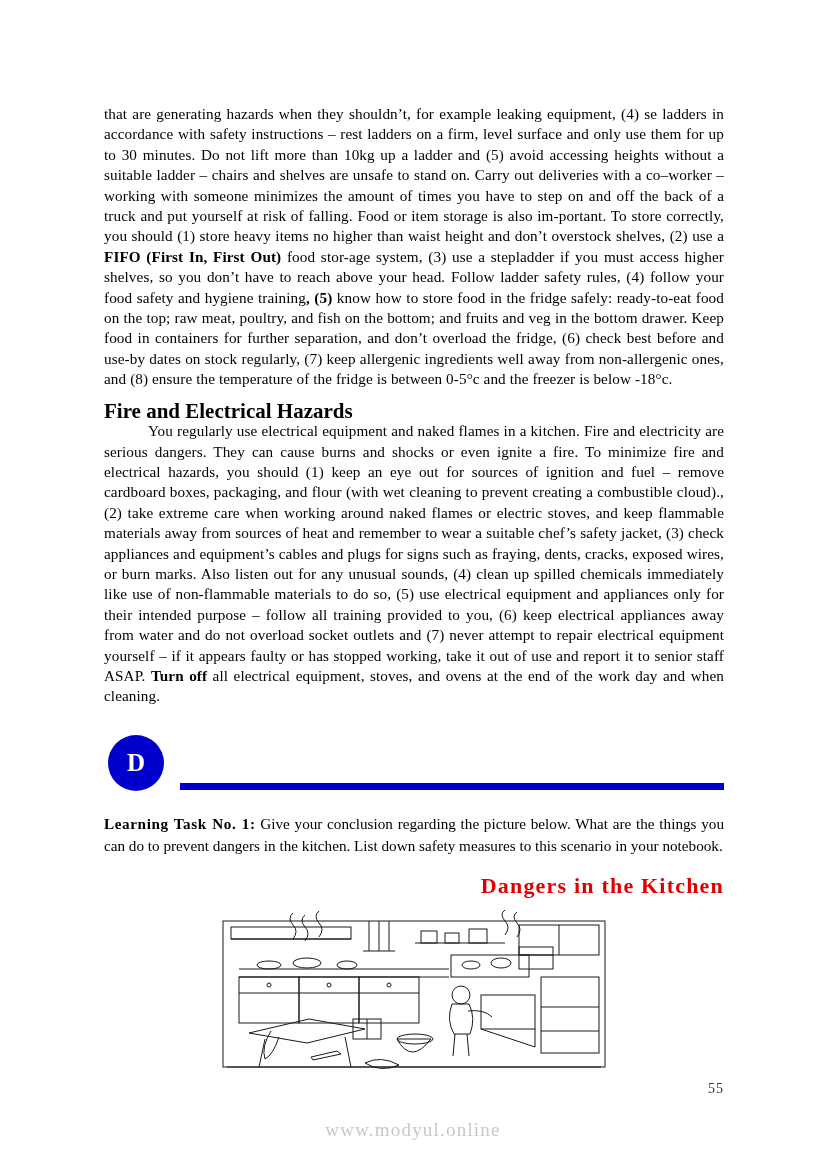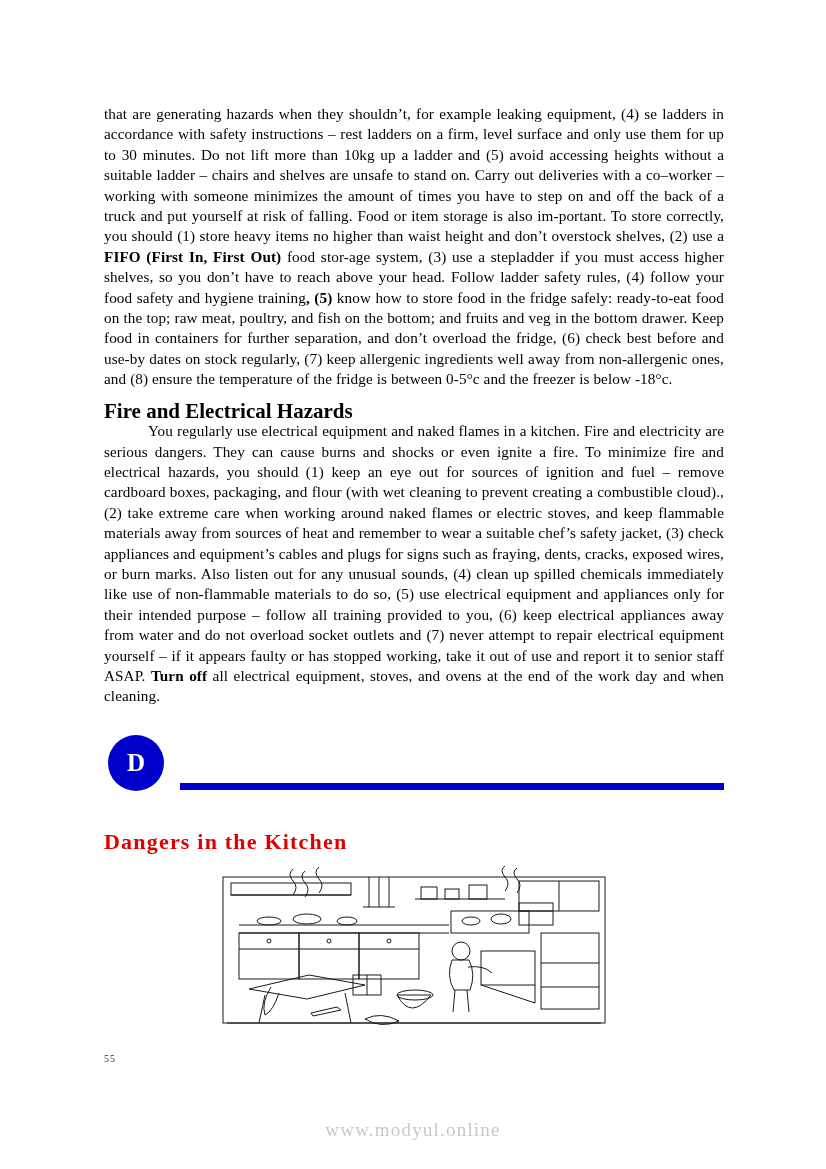--- a/index.html
+++ b/index.html
@@ -139,6 +139,7 @@
       <div class="blue-rule"></div>
     </div>
 
+    <p class="task-text"><span class="label">Learning  Task  No.  1:</span><span> Give  your  conclusion  regarding  the  picture  below. What are the things you can do to prevent  dangers in the kitchen. List down safety measures to this scenario in your notebook.</span></p>
 
     <div class="figure">
       <p class="fig-title">Dangers in the Kitchen</p>

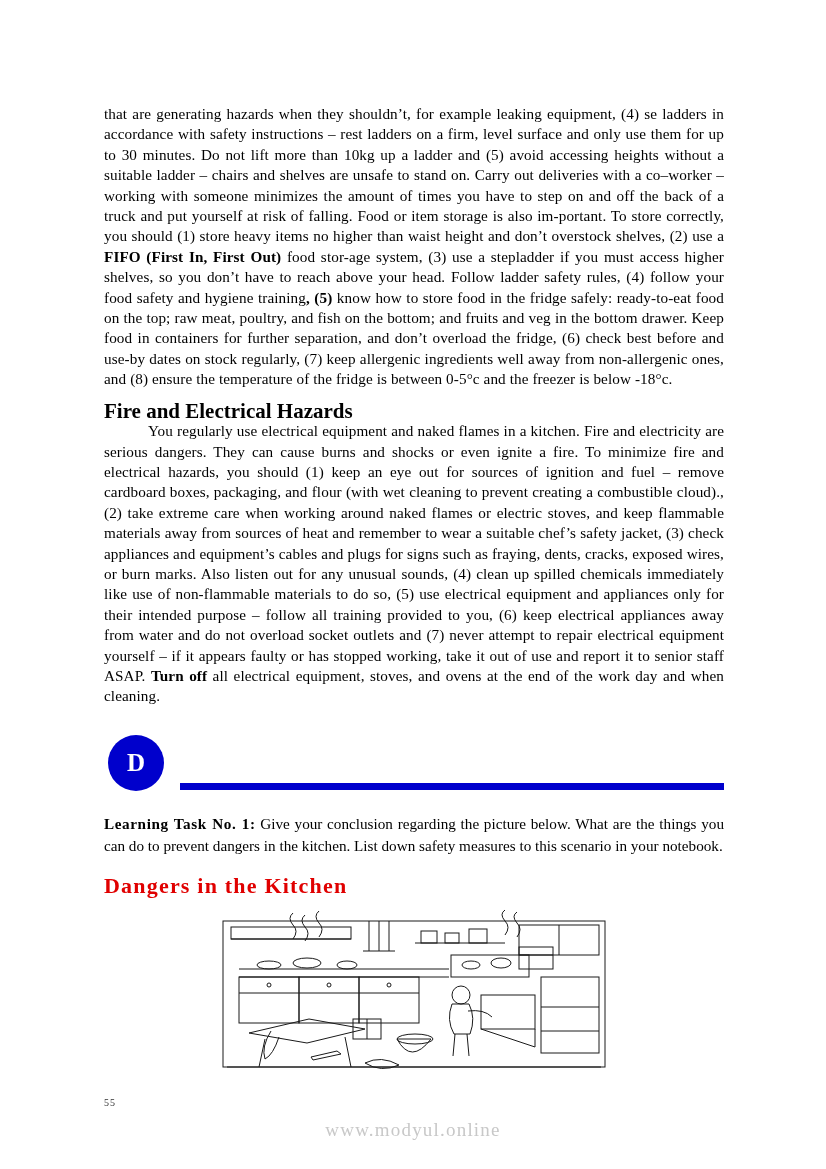--- a/index.html
+++ b/index.html
@@ -86,7 +86,7 @@
   }
   .figure {
     margin-top: 16px;
-    text-align: left;
+    text-align: right;
   }
   .fig-title {
     color: #e00000;

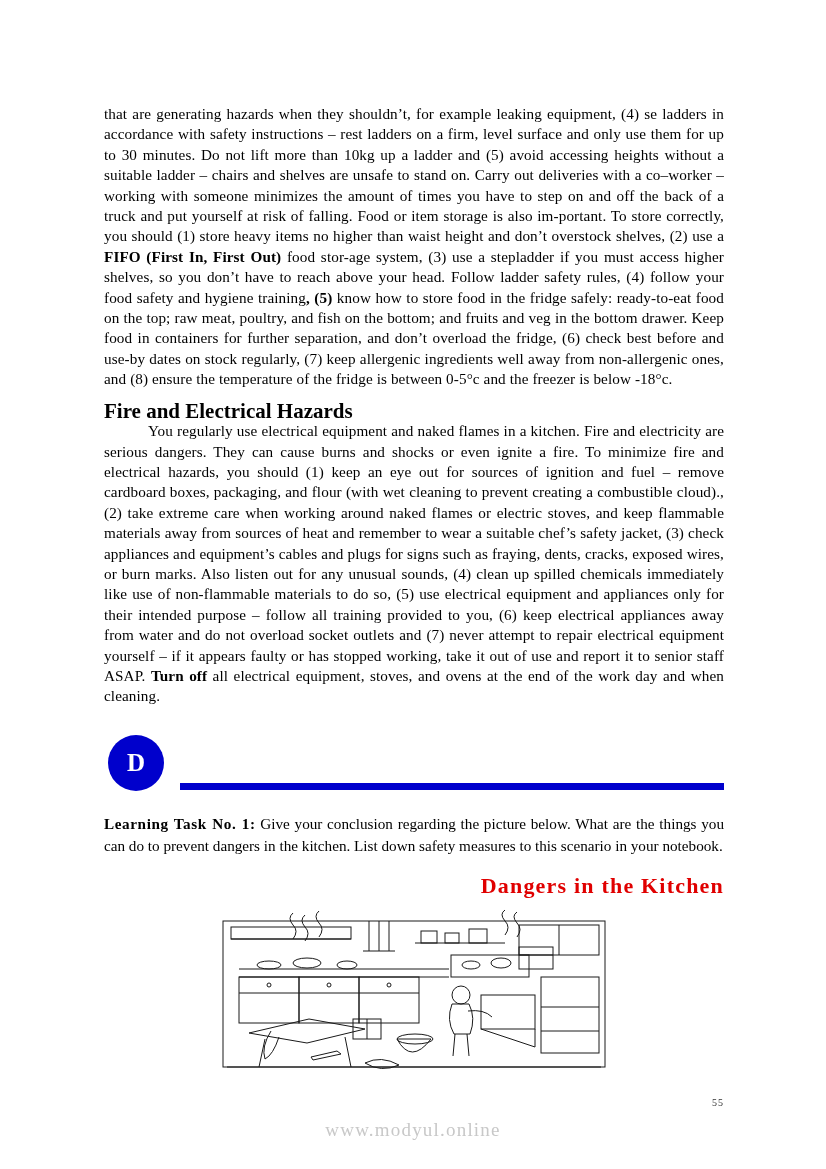--- a/index.html
+++ b/index.html
@@ -103,9 +103,9 @@
     position: relative;
   }
   .fig-caption {
-    font-size: 10px;
+    font-size: 14px;
     color: #333;
-    margin-top: 20px;
+    margin-top: 4px;
     letter-spacing: 1px;
   }
   .watermark {

